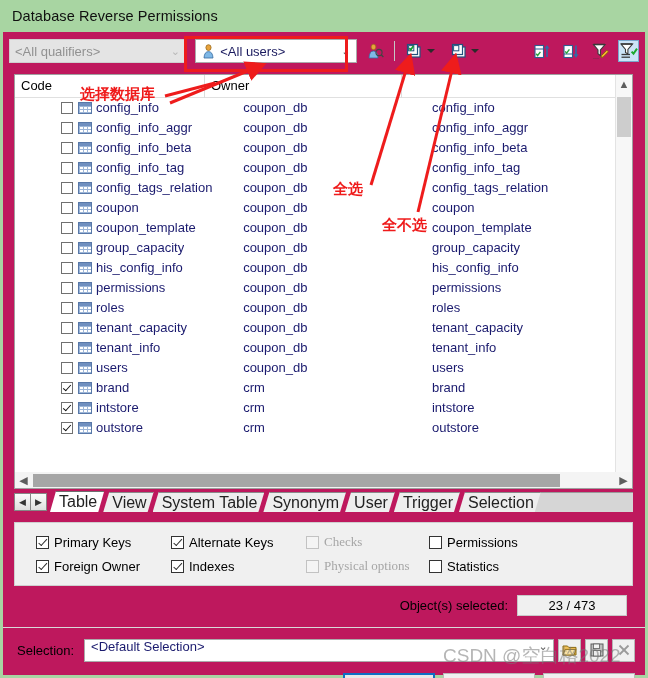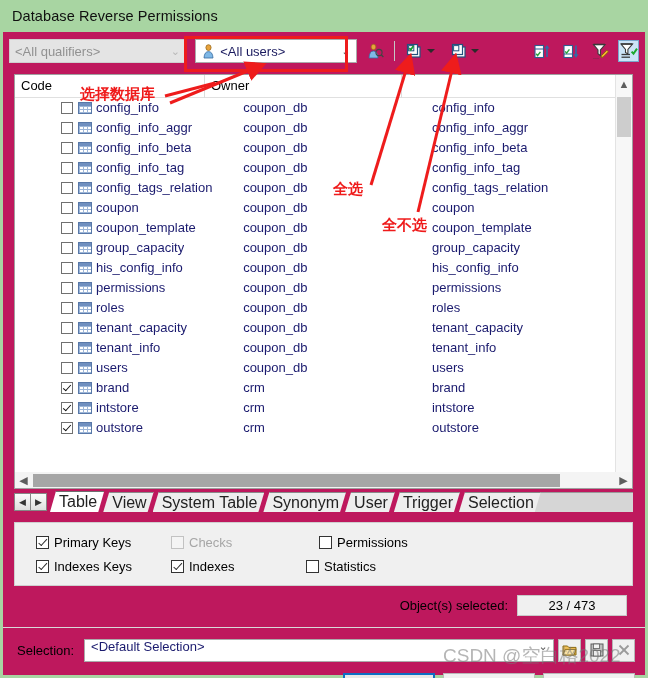--- a/index.html
+++ b/index.html
@@ -802,6 +802,10 @@
         <label class="opt o1">
           <span class="box checked"></span>
           <span>Primary Keys</span>
+        </label>
+        <label class="opt o2">
+          <span class="box checked"></span>
+          <span>Alternate Keys</span>
         </label>
         <label class="opt o3 dim">
           <span class="box"></span>

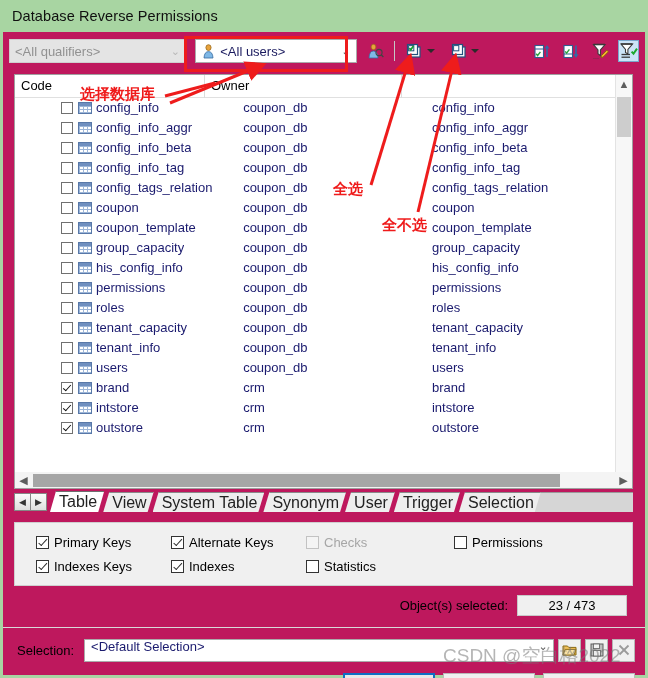--- a/index.html
+++ b/index.html
@@ -366,7 +366,7 @@
   }
   .opt.o1 { width: 135px; }
   .opt.o2 { width: 135px; }
-  .opt.o3 { width: 148px; }
+  .opt.o3 { width: 123px; font-family: Liberation Serif, serif; }
   .opt.o4 { width: 140px; }
   .opt .box {
     width: 13px; height: 13px;

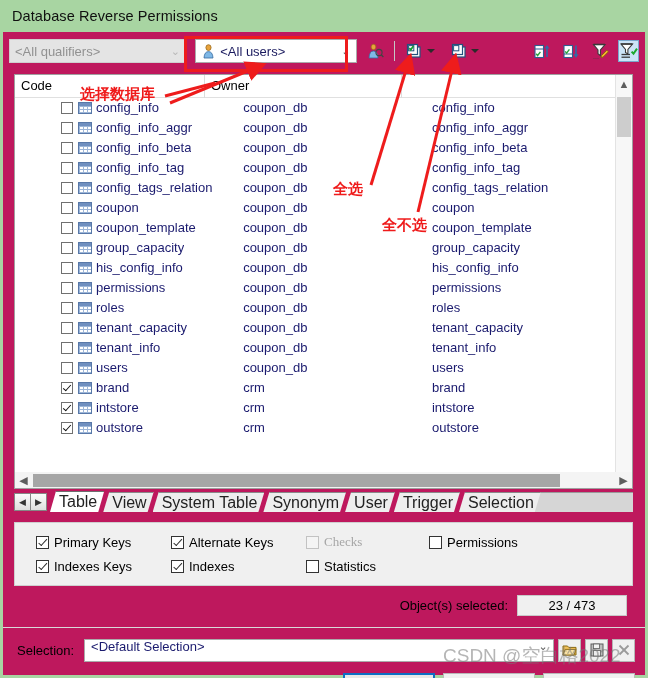--- a/index.html
+++ b/index.html
@@ -819,7 +819,7 @@
     <div class="optrow" id="optrow2">
         <label class="opt o1">
           <span class="box checked"></span>
-          <span>Indexes Keys</span>
+          <span>Foreign Owner</span>
         </label>
         <label class="opt o2">
           <span class="box checked"></span>

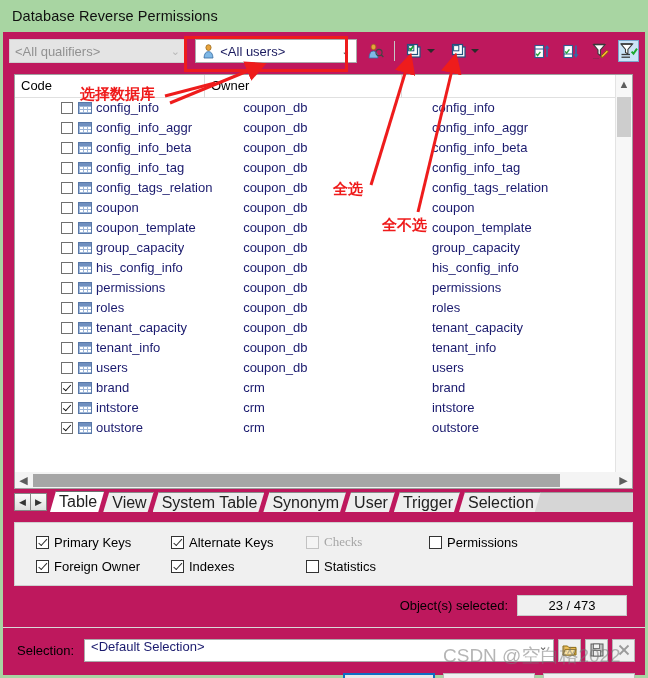--- a/index.html
+++ b/index.html
@@ -825,6 +825,10 @@
           <span class="box checked"></span>
           <span>Indexes</span>
         </label>
+        <label class="opt o3 dim">
+          <span class="box"></span>
+          <span>Physical options</span>
+        </label>
         <label class="opt o4">
           <span class="box"></span>
           <span>Statistics</span>

